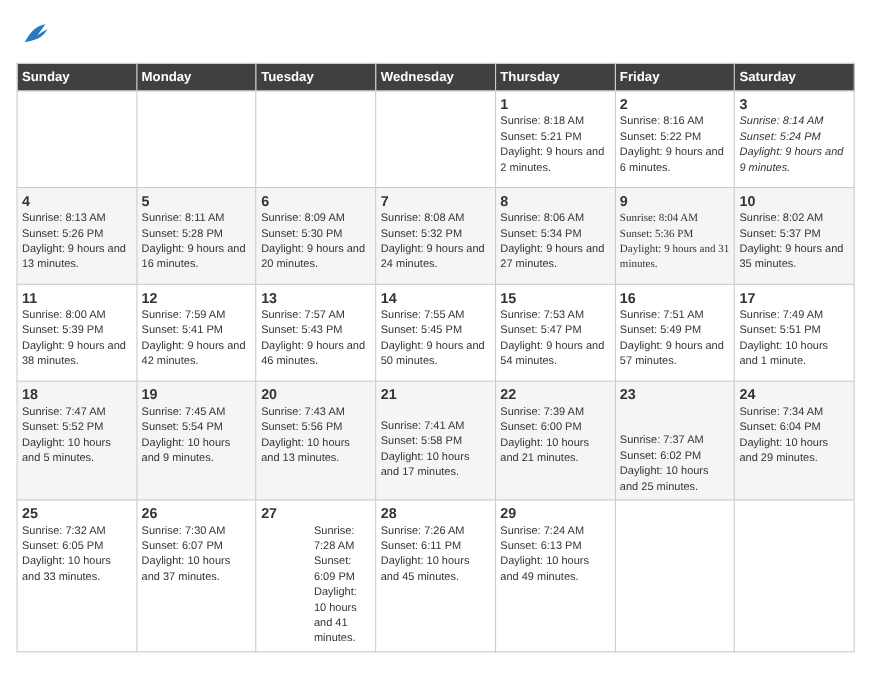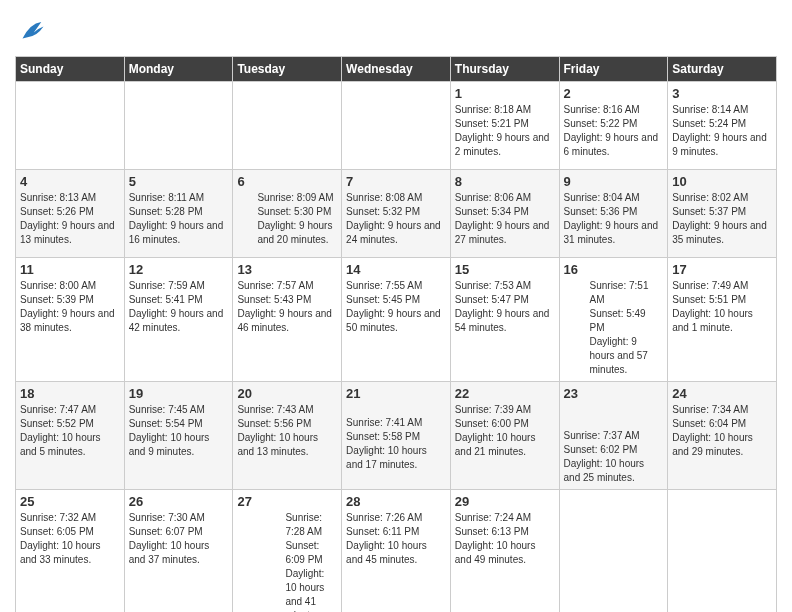--- a/index.html
+++ b/index.html
@@ -148,7 +148,7 @@
         </td>
         <td>
           <span class="day-number">3</span>
-          <div class="day-detail" style="white-space: pre-line;">Sunrise: 8:14 AM
+          <div class="day-detail" style="white-space: pre-line; font-style: italic;">Sunrise: 8:14 AM
 Sunset: 5:24 PM
 Daylight: 9 hours and 9 minutes.</div>
         </td>

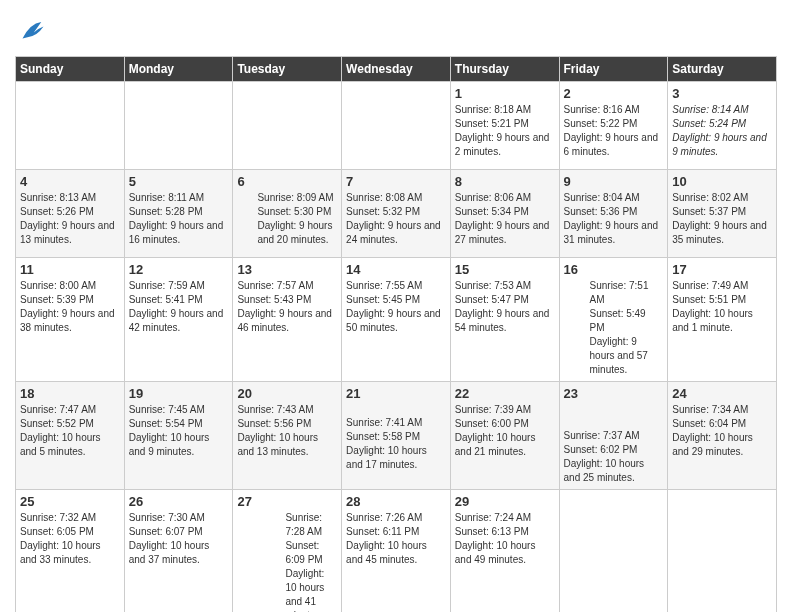--- a/index.html
+++ b/index.html
@@ -168,7 +168,7 @@
         </td>
         <td>
           <span class="day-number">6</span>
-          <div class="day-detail" style="white-space: pre-line; margin-left: 20px;">Sunrise: 8:09 AM
+          <div class="day-detail" style="white-space: pre-line;">Sunrise: 8:09 AM
 Sunset: 5:30 PM
 Daylight: 9 hours and 20 minutes.</div>
         </td>

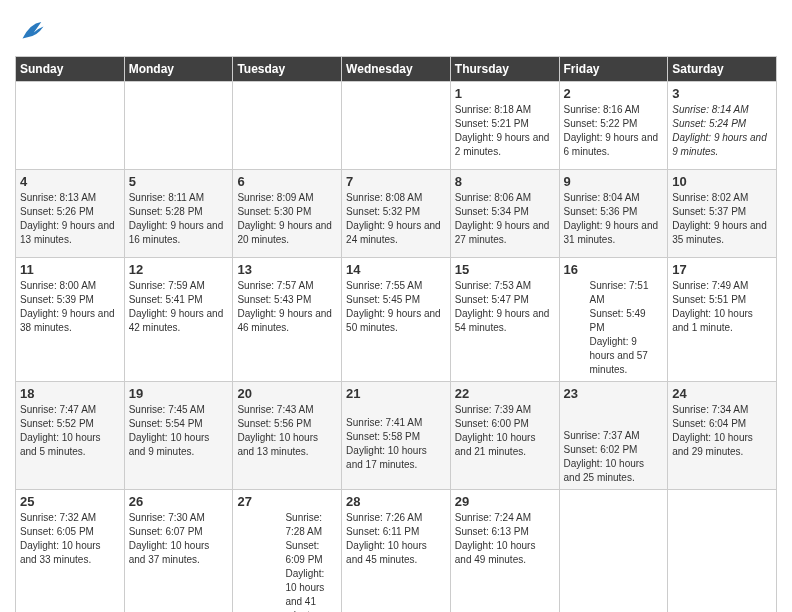--- a/index.html
+++ b/index.html
@@ -186,7 +186,7 @@
         </td>
         <td>
           <span class="day-number">9</span>
-          <div class="day-detail" style="white-space: pre-line;">Sunrise: 8:04 AM
+          <div class="day-detail" style="white-space: pre-line; font-family: Liberation Serif, serif;">Sunrise: 8:04 AM
 Sunset: 5:36 PM
 Daylight: 9 hours and 31 minutes.</div>
         </td>

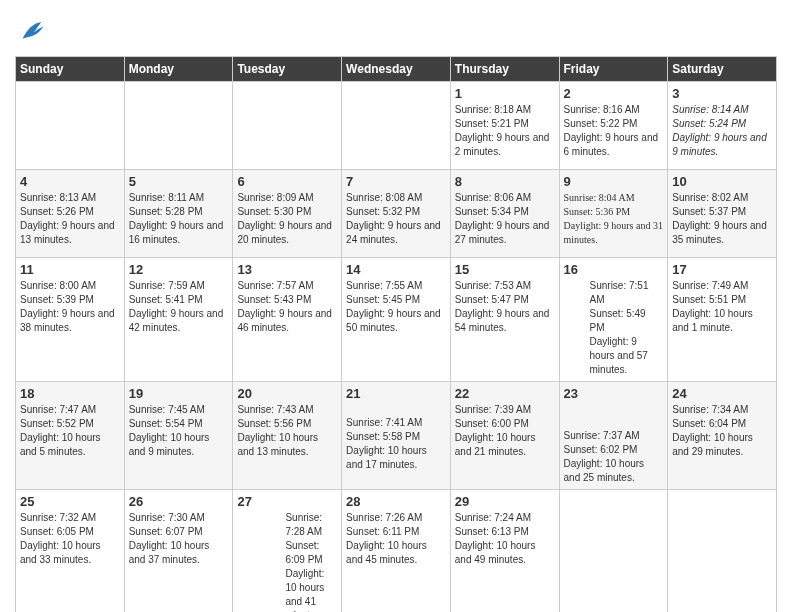--- a/index.html
+++ b/index.html
@@ -230,7 +230,7 @@
         </td>
         <td>
           <span class="day-number">16</span>
-          <div class="day-detail" style="white-space: pre-line; margin-left: 26px;">Sunrise: 7:51 AM
+          <div class="day-detail" style="white-space: pre-line;">Sunrise: 7:51 AM
 Sunset: 5:49 PM
 Daylight: 9 hours and 57 minutes.</div>
         </td>

